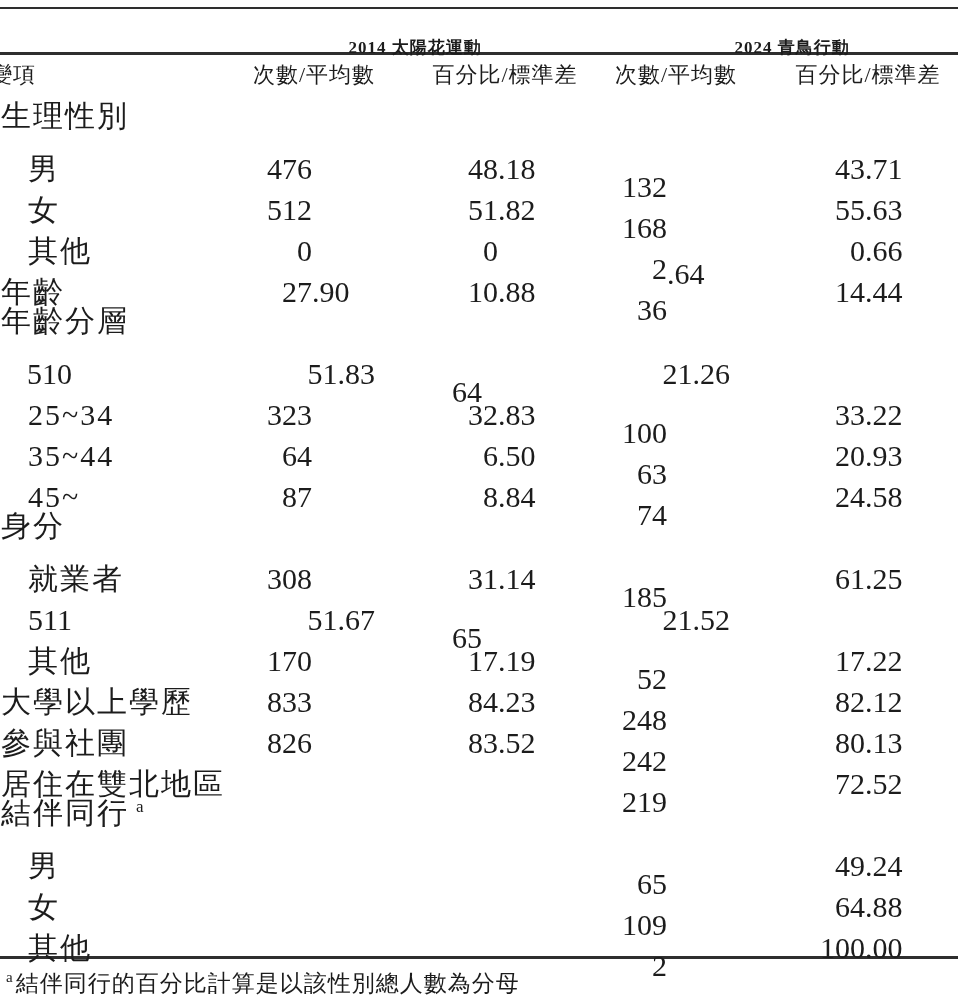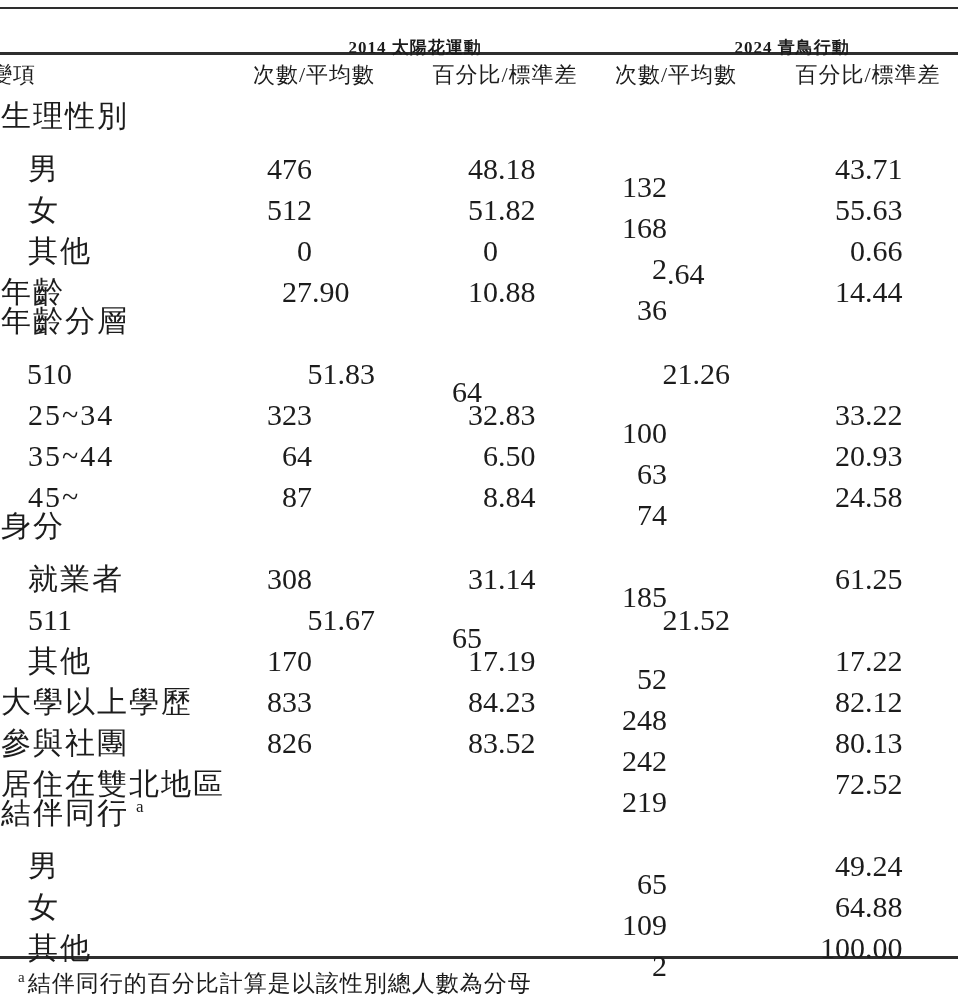--- a/index.html
+++ b/index.html
@@ -48,7 +48,7 @@
   .ipw3{width:107px;margin-top:36px;}
   .ipw4{width:135px;}
   
-  .footnote{margin-top:9px;padding-left:18px;font-size:23px;letter-spacing:1px;}
+  .footnote{margin-top:9px;padding-left:6px;font-size:23px;letter-spacing:1px;}
   .footnote sup{font-size:15px;margin-right:2px;}
 </style>
 </head>

